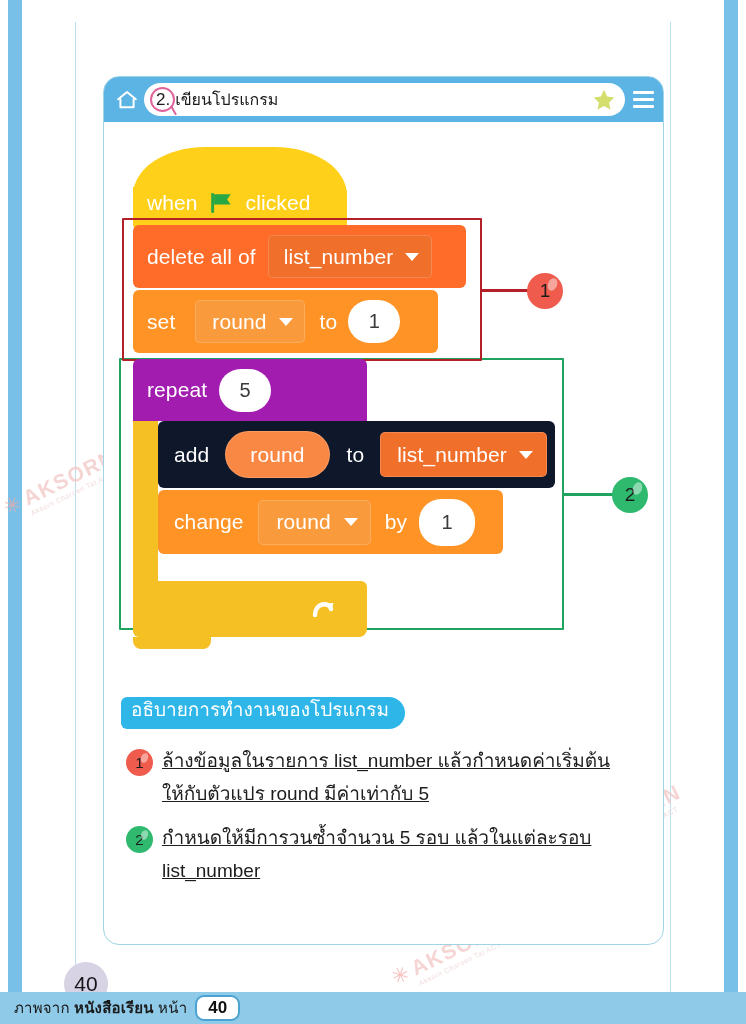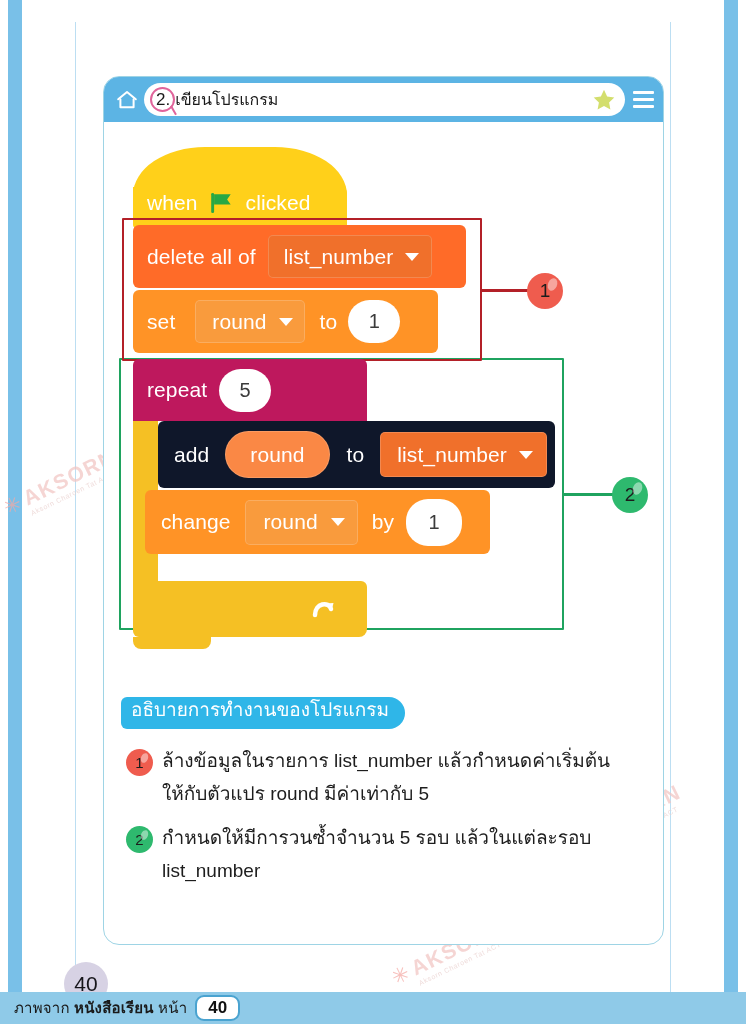--- a/index.html
+++ b/index.html
@@ -227,7 +227,7 @@
   #repeat-top {
     position: absolute; left: 0; top: 0;
     width: 234px; height: 62px;
-    background: #be185d;
+    background: #a21caf;
     border-radius: 6px 6px 0 0;
     display: flex; align-items: center;
     padding-left: 14px;

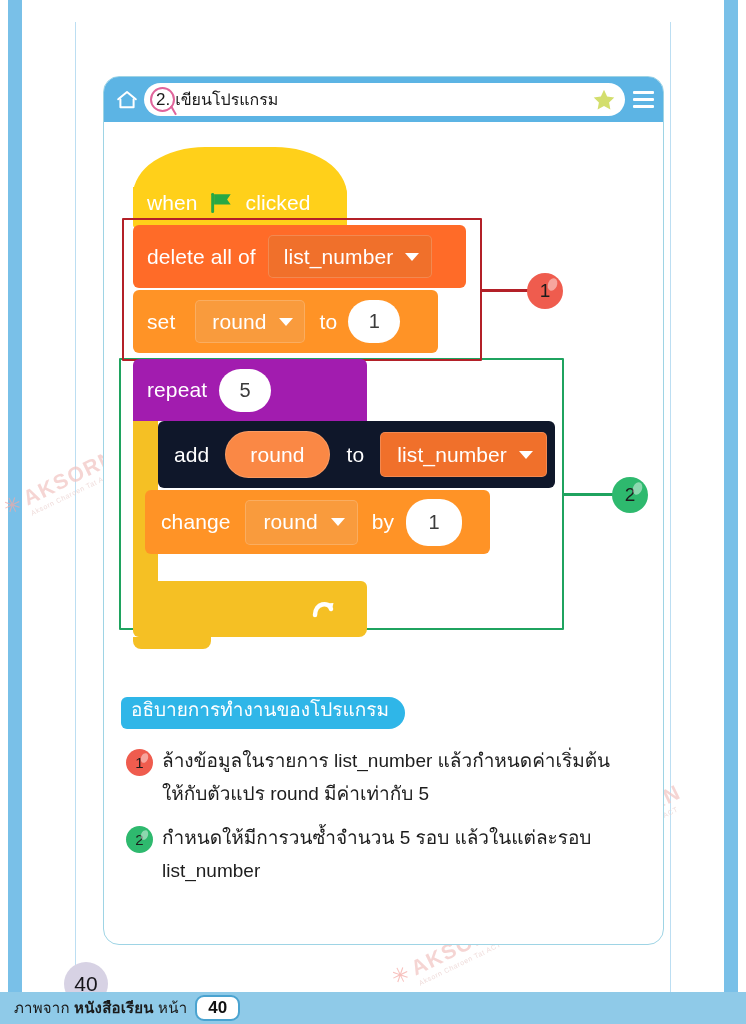--- a/index.html
+++ b/index.html
@@ -287,7 +287,7 @@
 
   
   #change-block {
-    position: absolute; left: 12px; top: 131px;
+    position: absolute; left: 25px; top: 131px;
     width: 345px; height: 64px;
     background: #ff9326;
     border-radius: 6px;

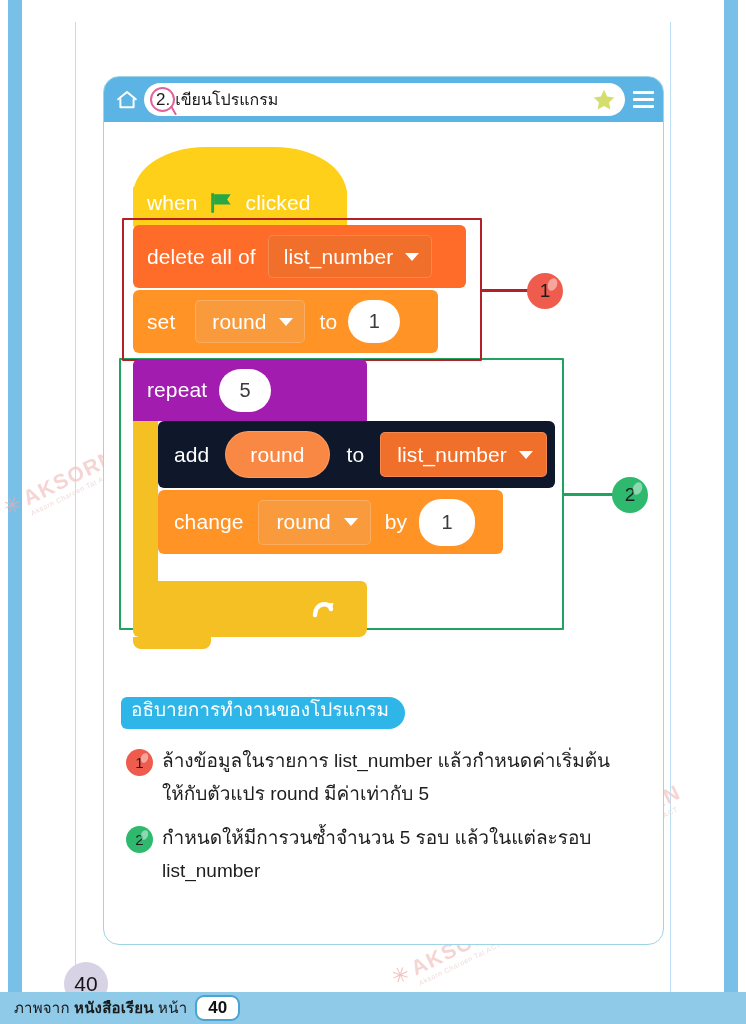--- a/index.html
+++ b/index.html
@@ -377,6 +377,7 @@
     font-size: 19px;
     color: #1d1d1d;
     line-height: 1.72;
+    text-decoration: underline;
   }
   .explain-text .ln { display: block; white-space: nowrap; }
 

